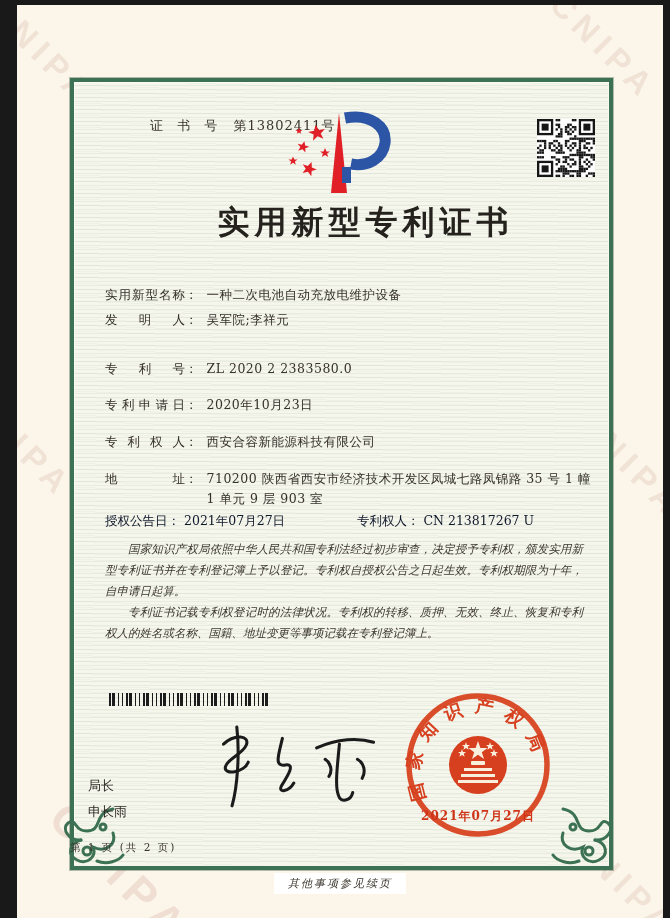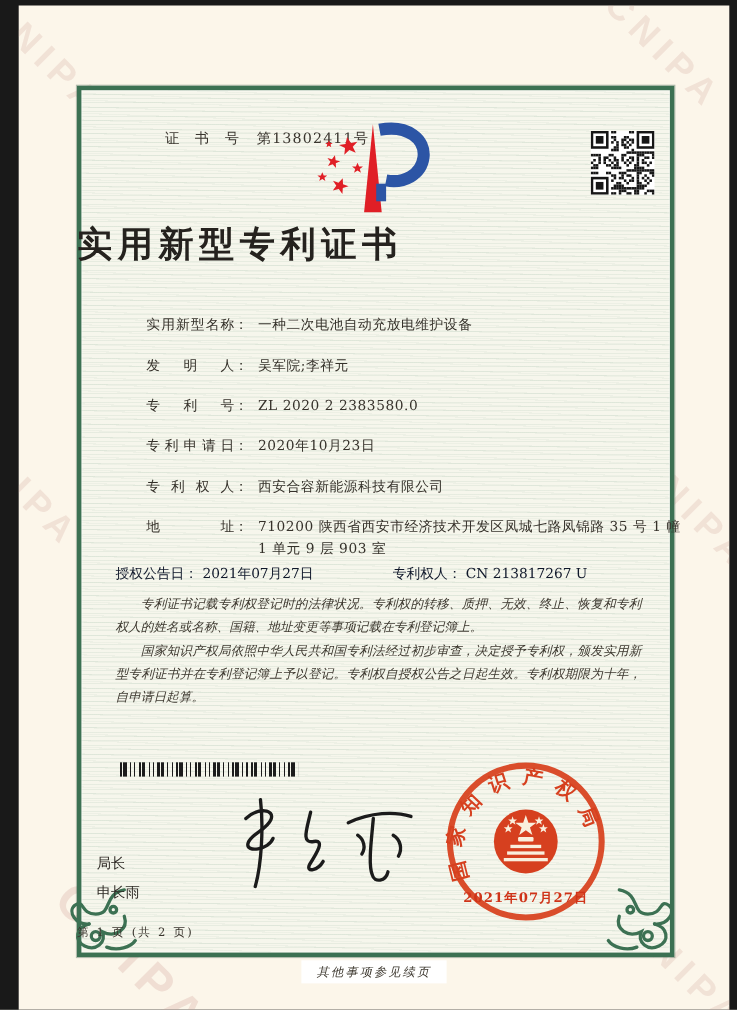--- a/index.html
+++ b/index.html
@@ -40,7 +40,7 @@
   .logo{position:absolute;left:262px;top:104px;width:116px;height:88px;}
   .qr{position:absolute;left:520px;top:114px;width:58px;height:58px;background:#fff;}
   .title{
-    position:absolute;left:53px;top:196px;width:591px;
+    position:absolute;left:53px;top:196px;width:591px;text-align:center;
     font-size:32px;font-weight:700;color:#25221e;letter-spacing:5px;
   }
   

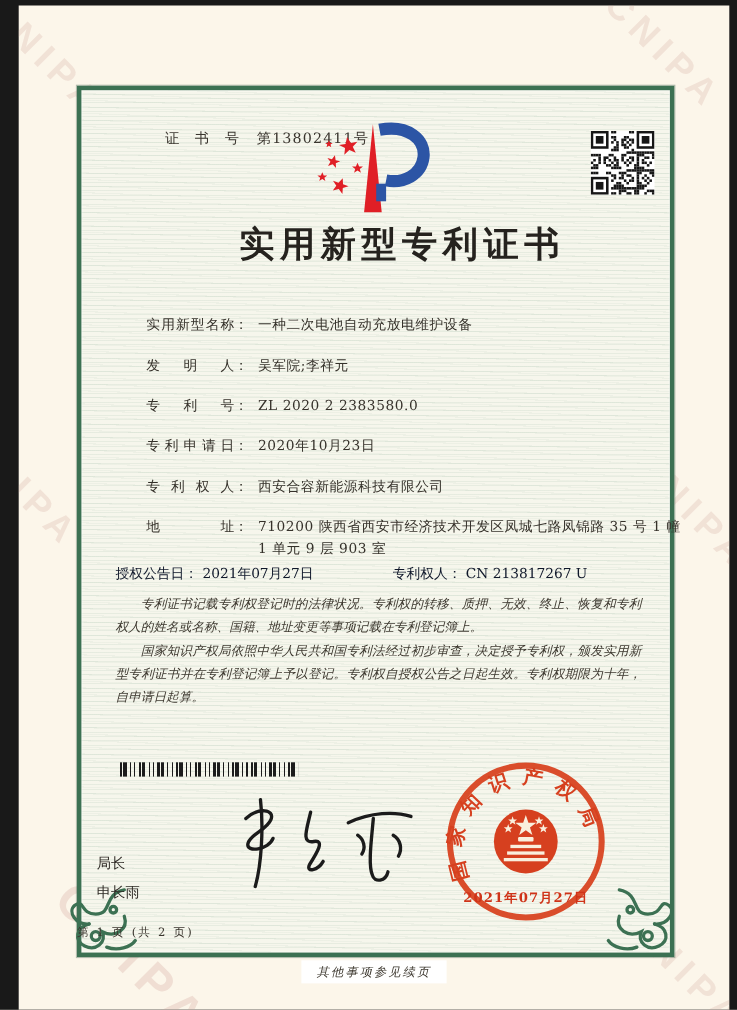--- a/index.html
+++ b/index.html
@@ -44,7 +44,7 @@
     font-size:32px;font-weight:700;color:#25221e;letter-spacing:5px;
   }
   
-  .field-row{position:absolute;left:88px;font-size:12.5px;color:#35312a;line-height:20px;margin-left:28px;}
+  .field-row{position:absolute;left:88px;font-size:12.5px;color:#35312a;line-height:20px;}
   .flabel{display:inline-block;width:80px;text-align:justify;text-align-last:justify;vertical-align:top;}
   .fcolon{vertical-align:top;}
   .fvalue{display:inline-block;width:400px;vertical-align:top;margin-left:5px;letter-spacing:0.5px;}

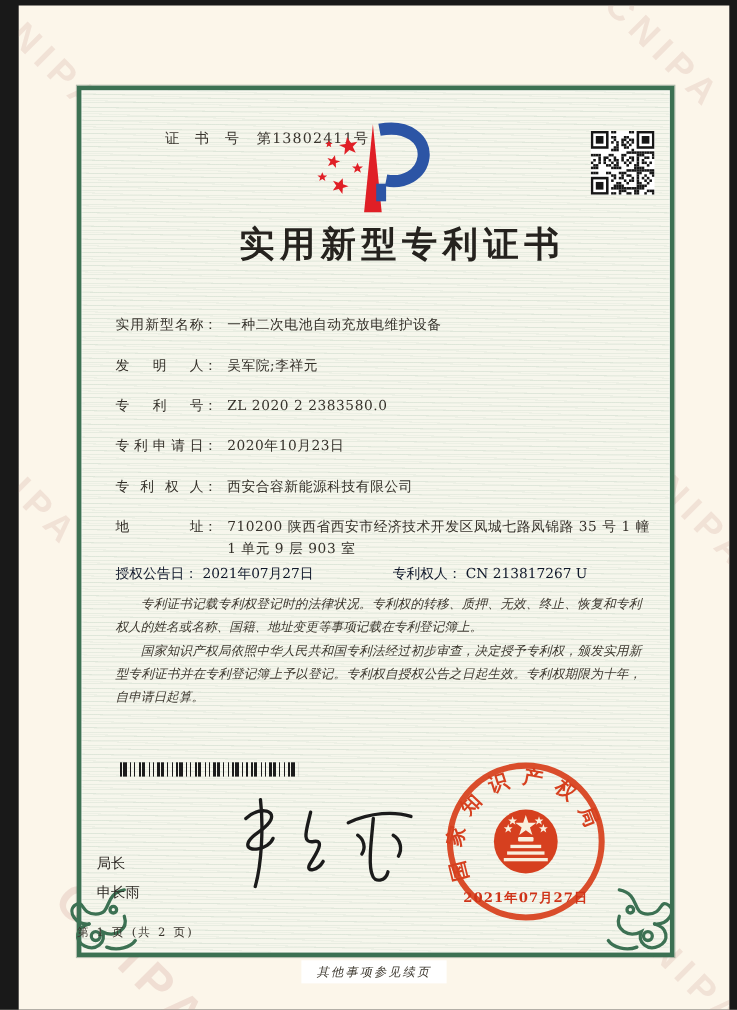--- a/index.html
+++ b/index.html
@@ -348,7 +348,7 @@
     <span class="flabel">实用新型名称</span><span class="fcolon">：</span>
     <span class="fvalue">一种二次电池自动充放电维护设备</span>
   </div>
-  <div class="field-row" style="top:317px">
+  <div class="field-row" style="top:305px">
     <span class="flabel">发明人</span><span class="fcolon">：</span>
     <span class="fvalue">吴军院;李祥元</span>
   </div>

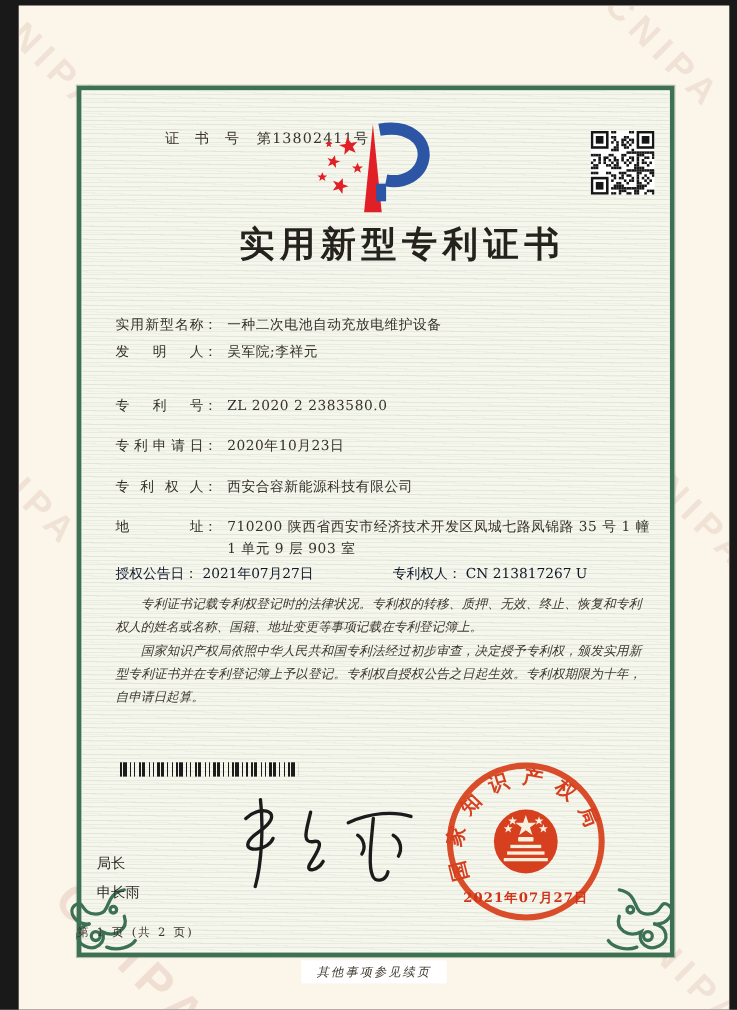--- a/index.html
+++ b/index.html
@@ -379,8 +379,8 @@
   </div>
 
   <div class="legal">
+    <p>国家知识产权局依照中华人民共和国专利法经过初步审查，决定授予专利权，颁发实用新型专利证书并在专利登记簿上予以登记。专利权自授权公告之日起生效。专利权期限为十年，自申请日起算。</p>
     <p>专利证书记载专利权登记时的法律状况。专利权的转移、质押、无效、终止、恢复和专利权人的姓名或名称、国籍、地址变更等事项记载在专利登记簿上。</p>
-    <p>国家知识产权局依照中华人民共和国专利法经过初步审查，决定授予专利权，颁发实用新型专利证书并在专利登记簿上予以登记。专利权自授权公告之日起生效。专利权期限为十年，自申请日起算。</p>
   </div>
 
   <div class="barcode"></div>

